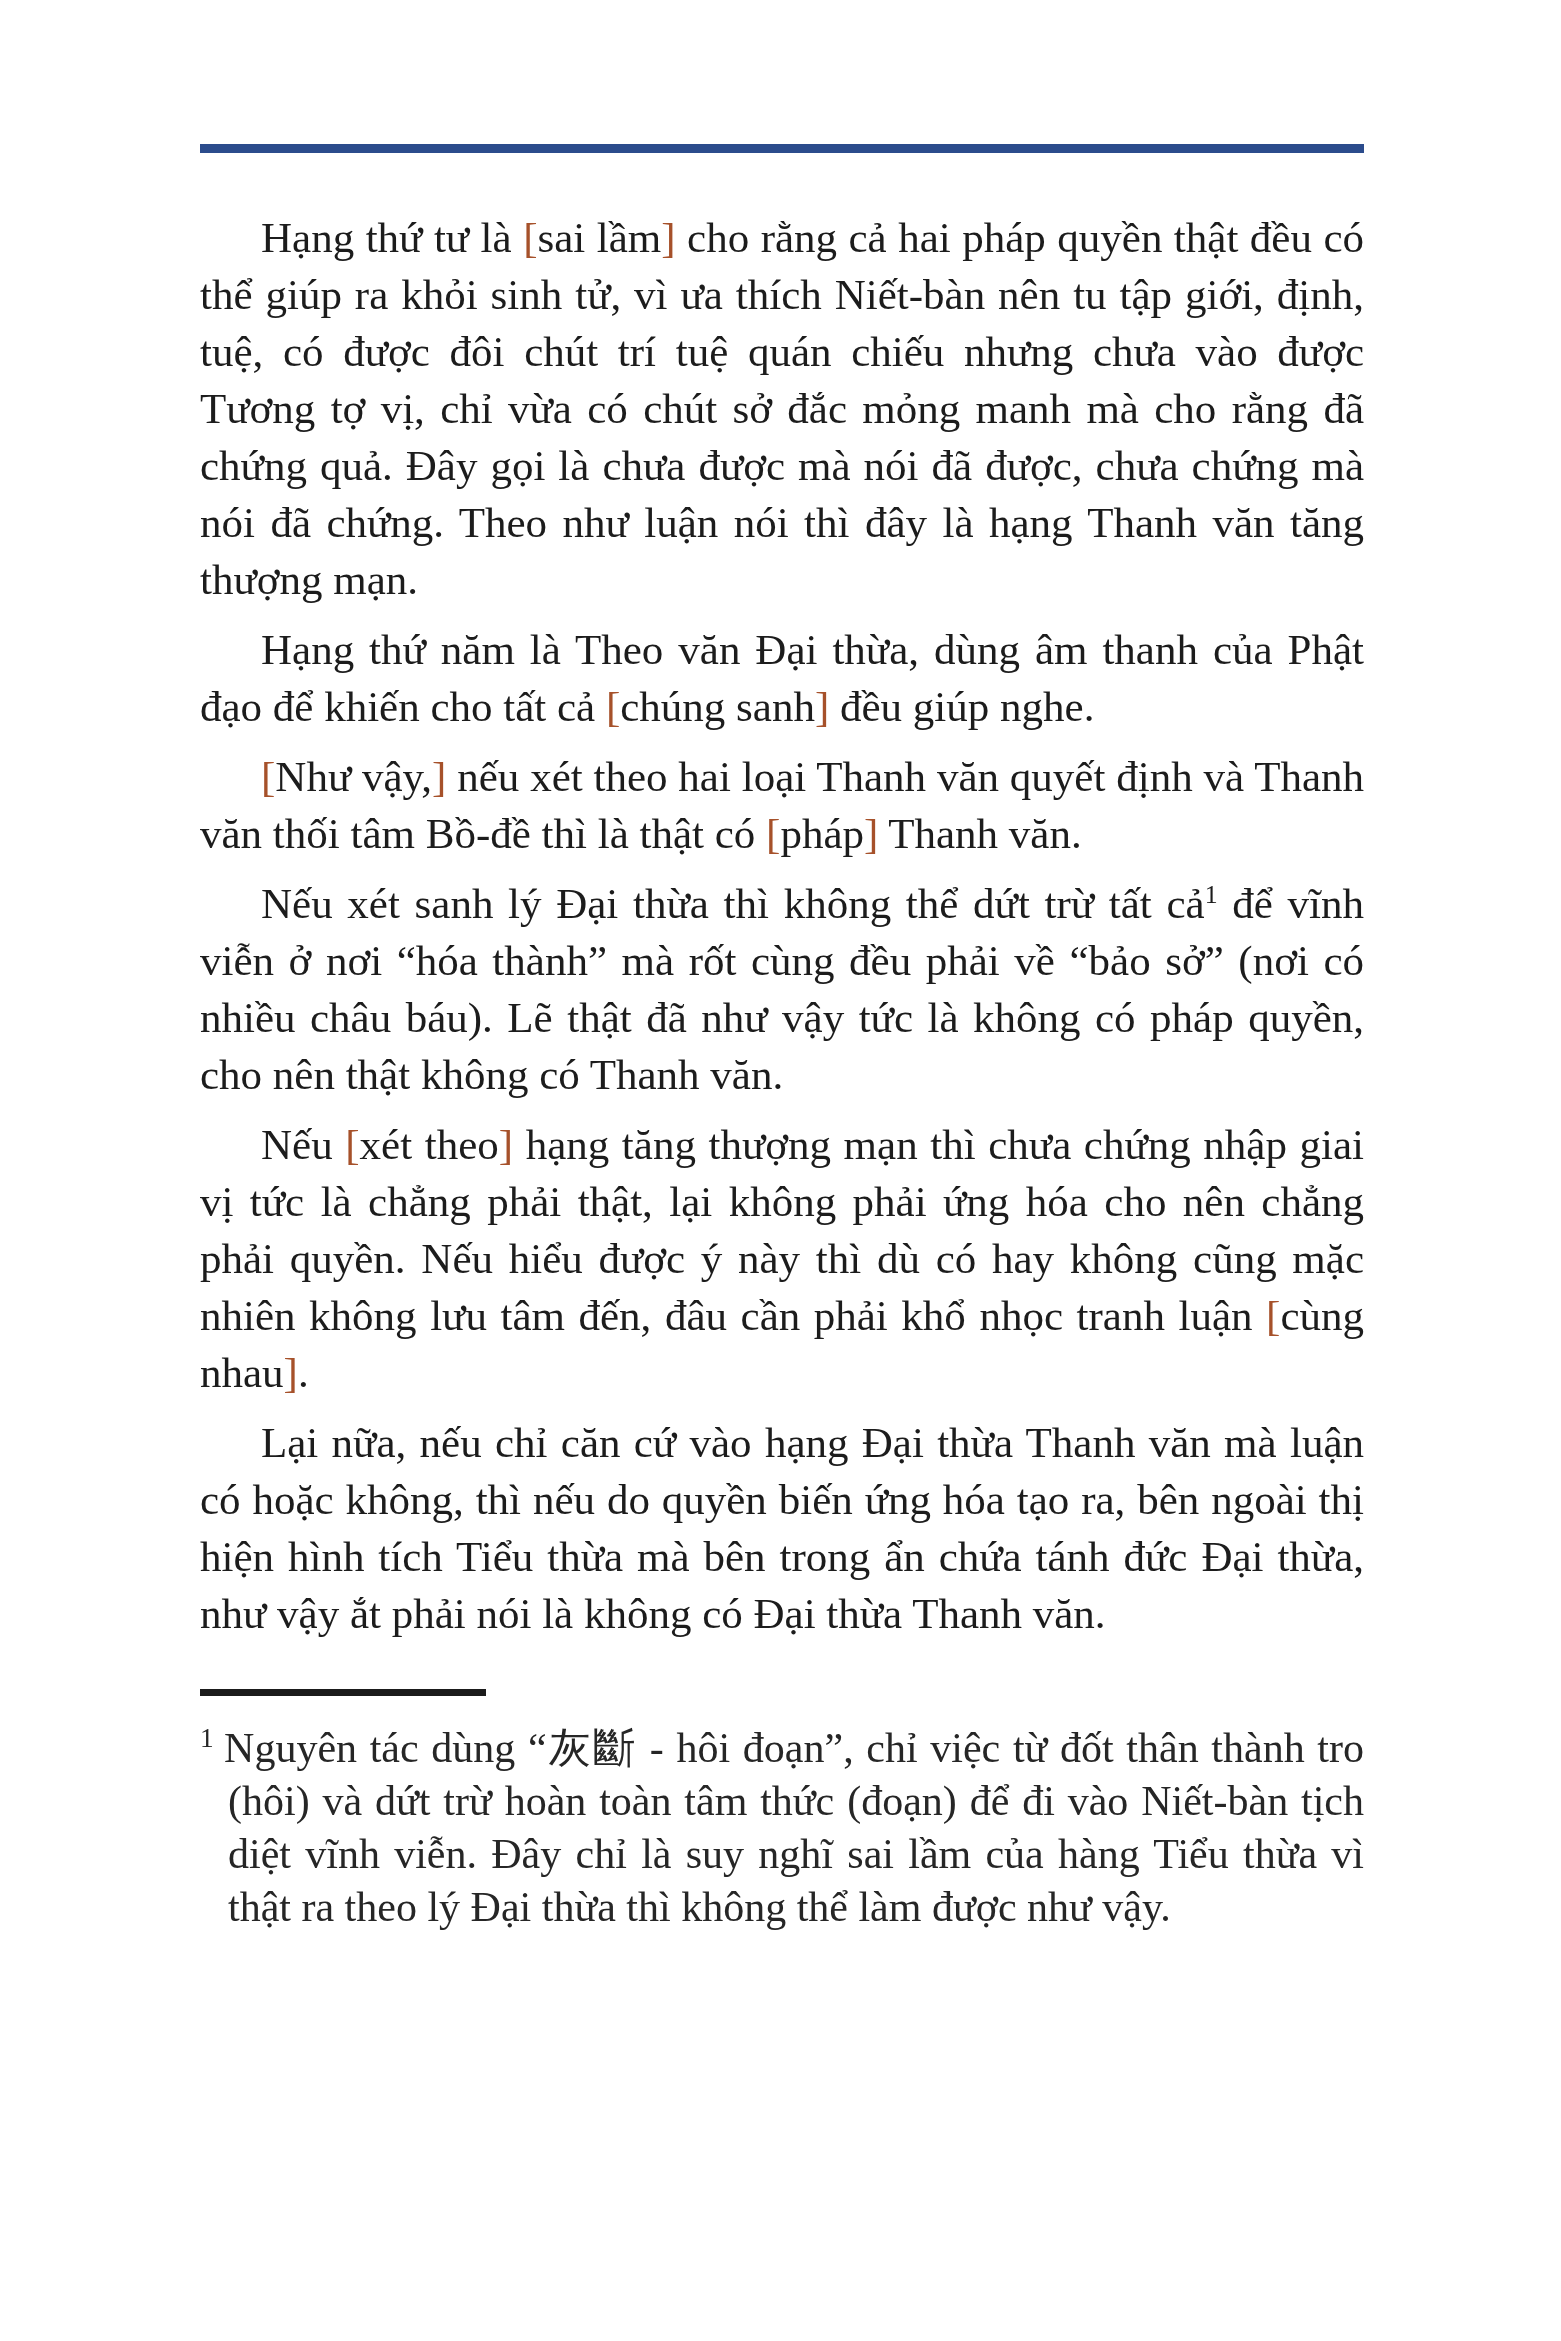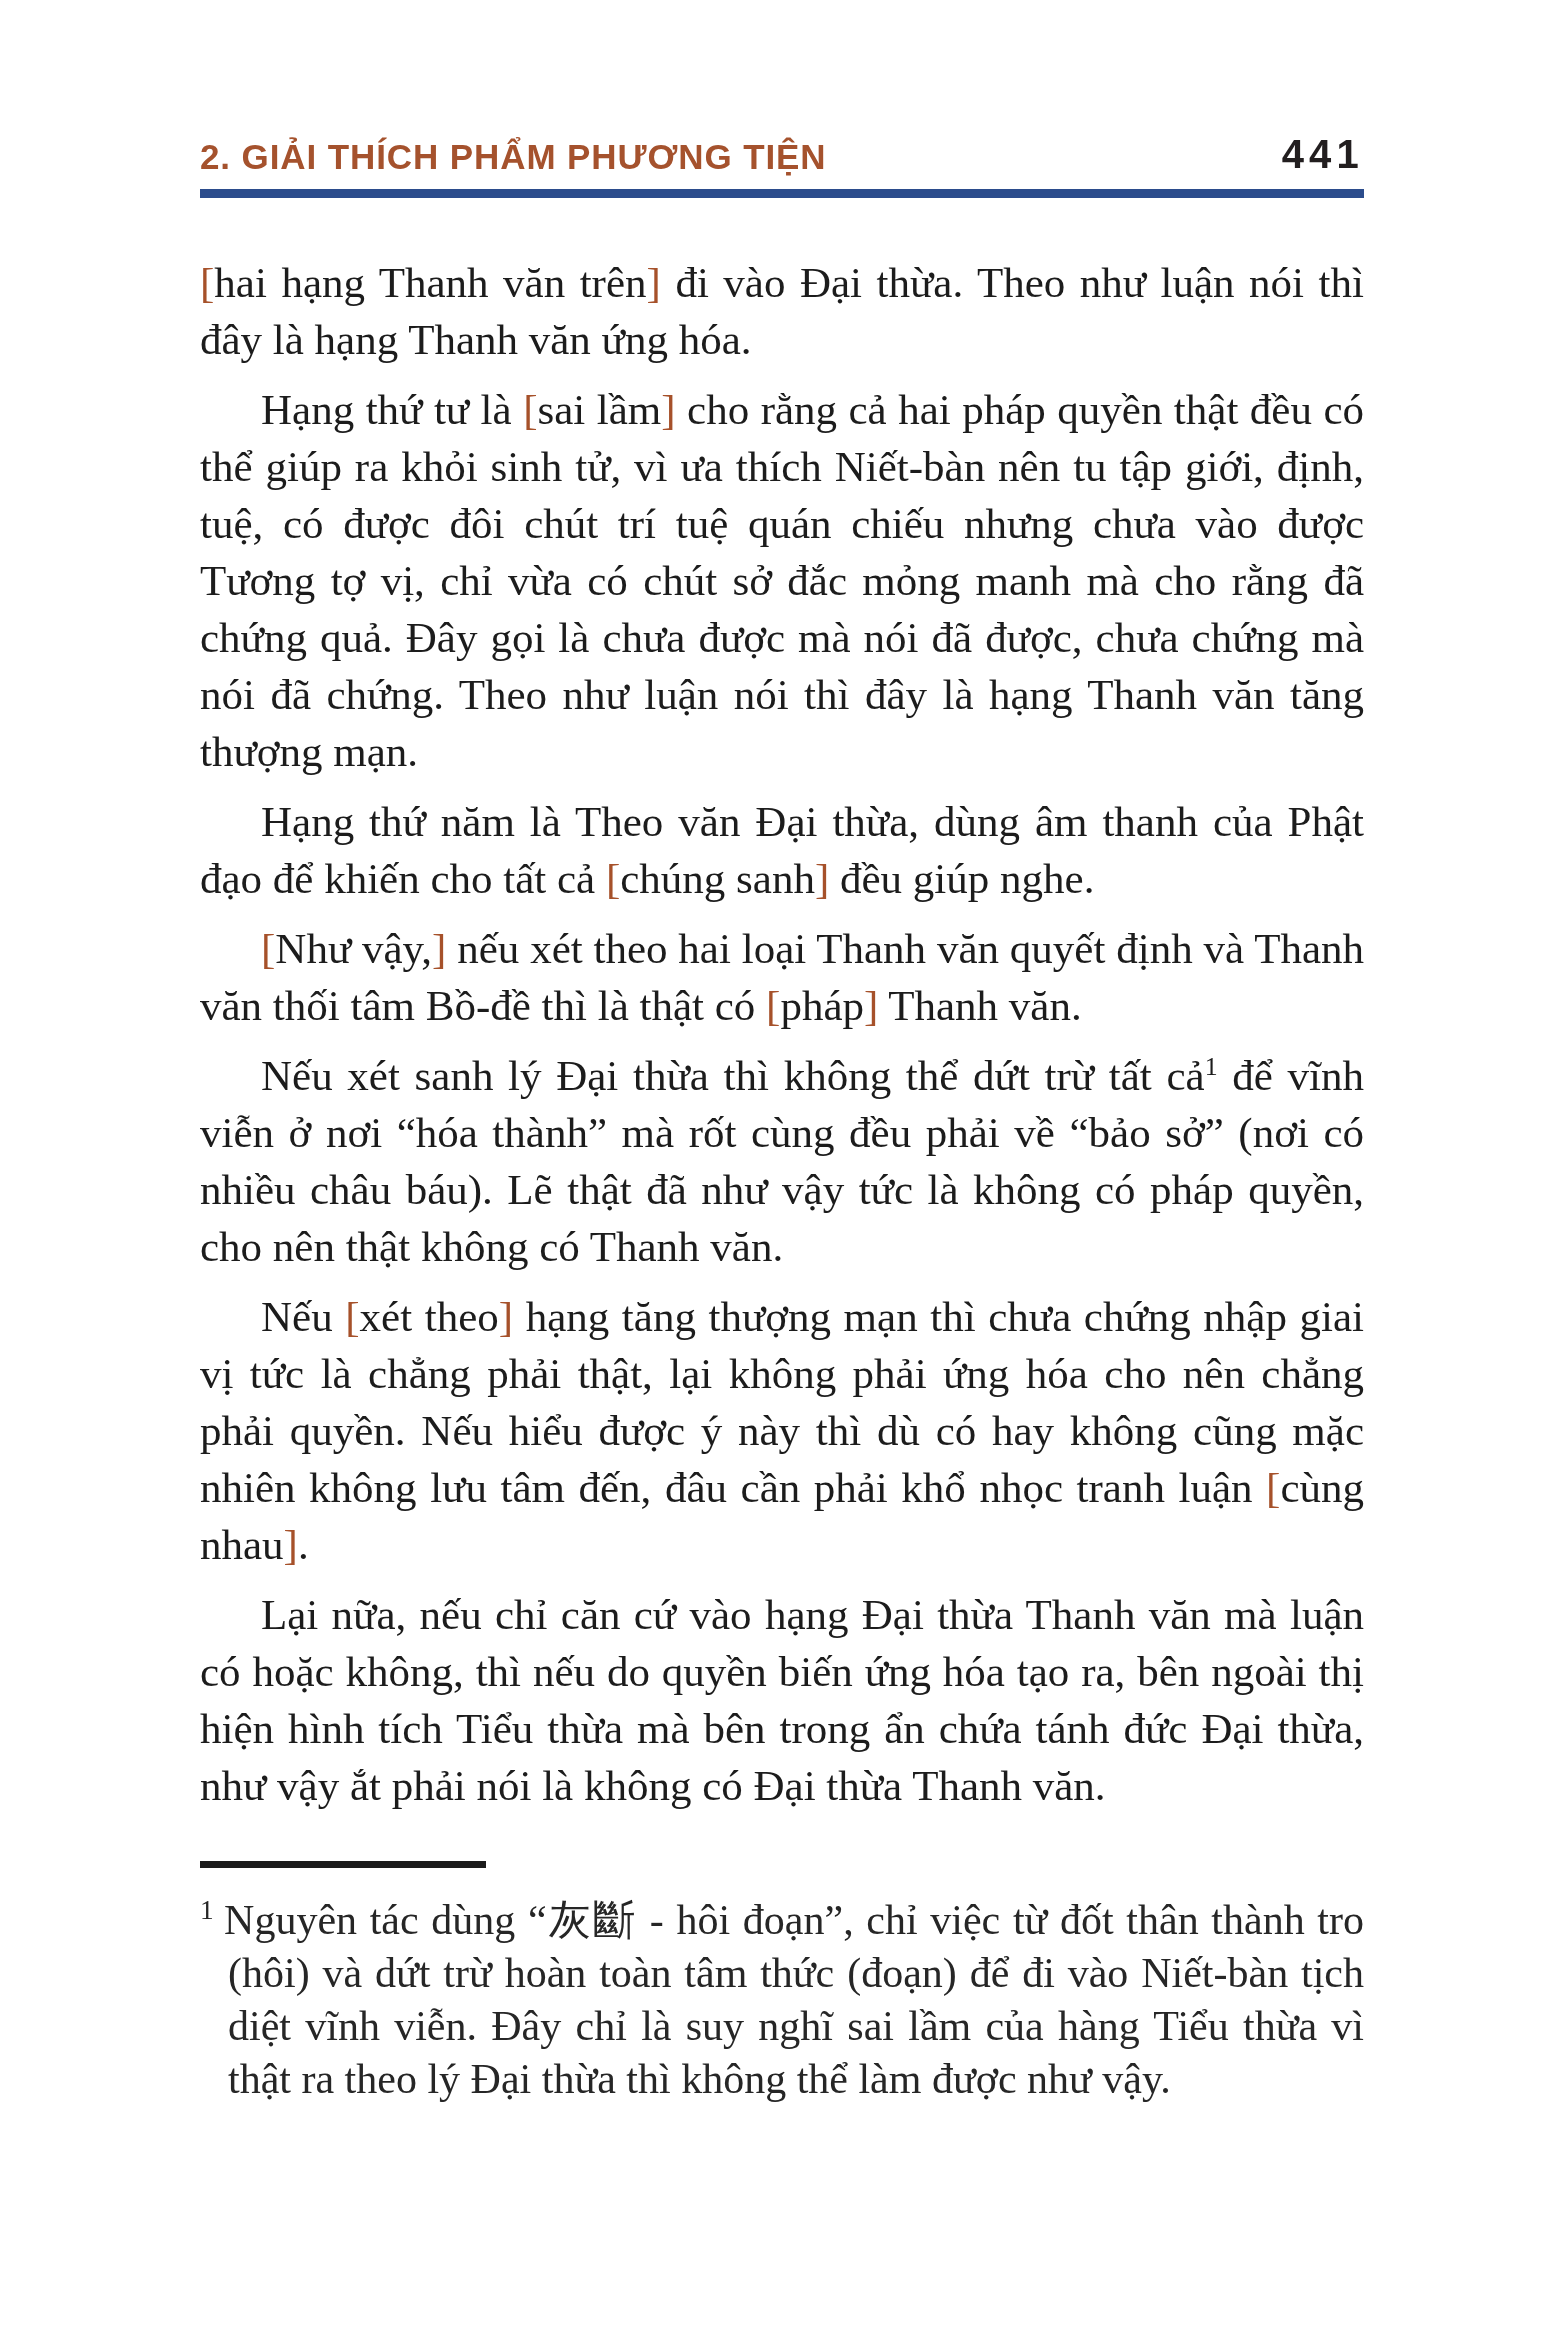--- a/index.html
+++ b/index.html
@@ -101,10 +101,6 @@
 <div class="page">
   <div class="content">
 
-    <div class="page-header">
-      <span class="header-title">2. GIẢI THÍCH PHẨM PHƯƠNG TIỆN</span>
-      <span class="page-number">441</span>
-    </div>
     <div class="header-rule"></div>
 
     <div class="body-paragraphs">

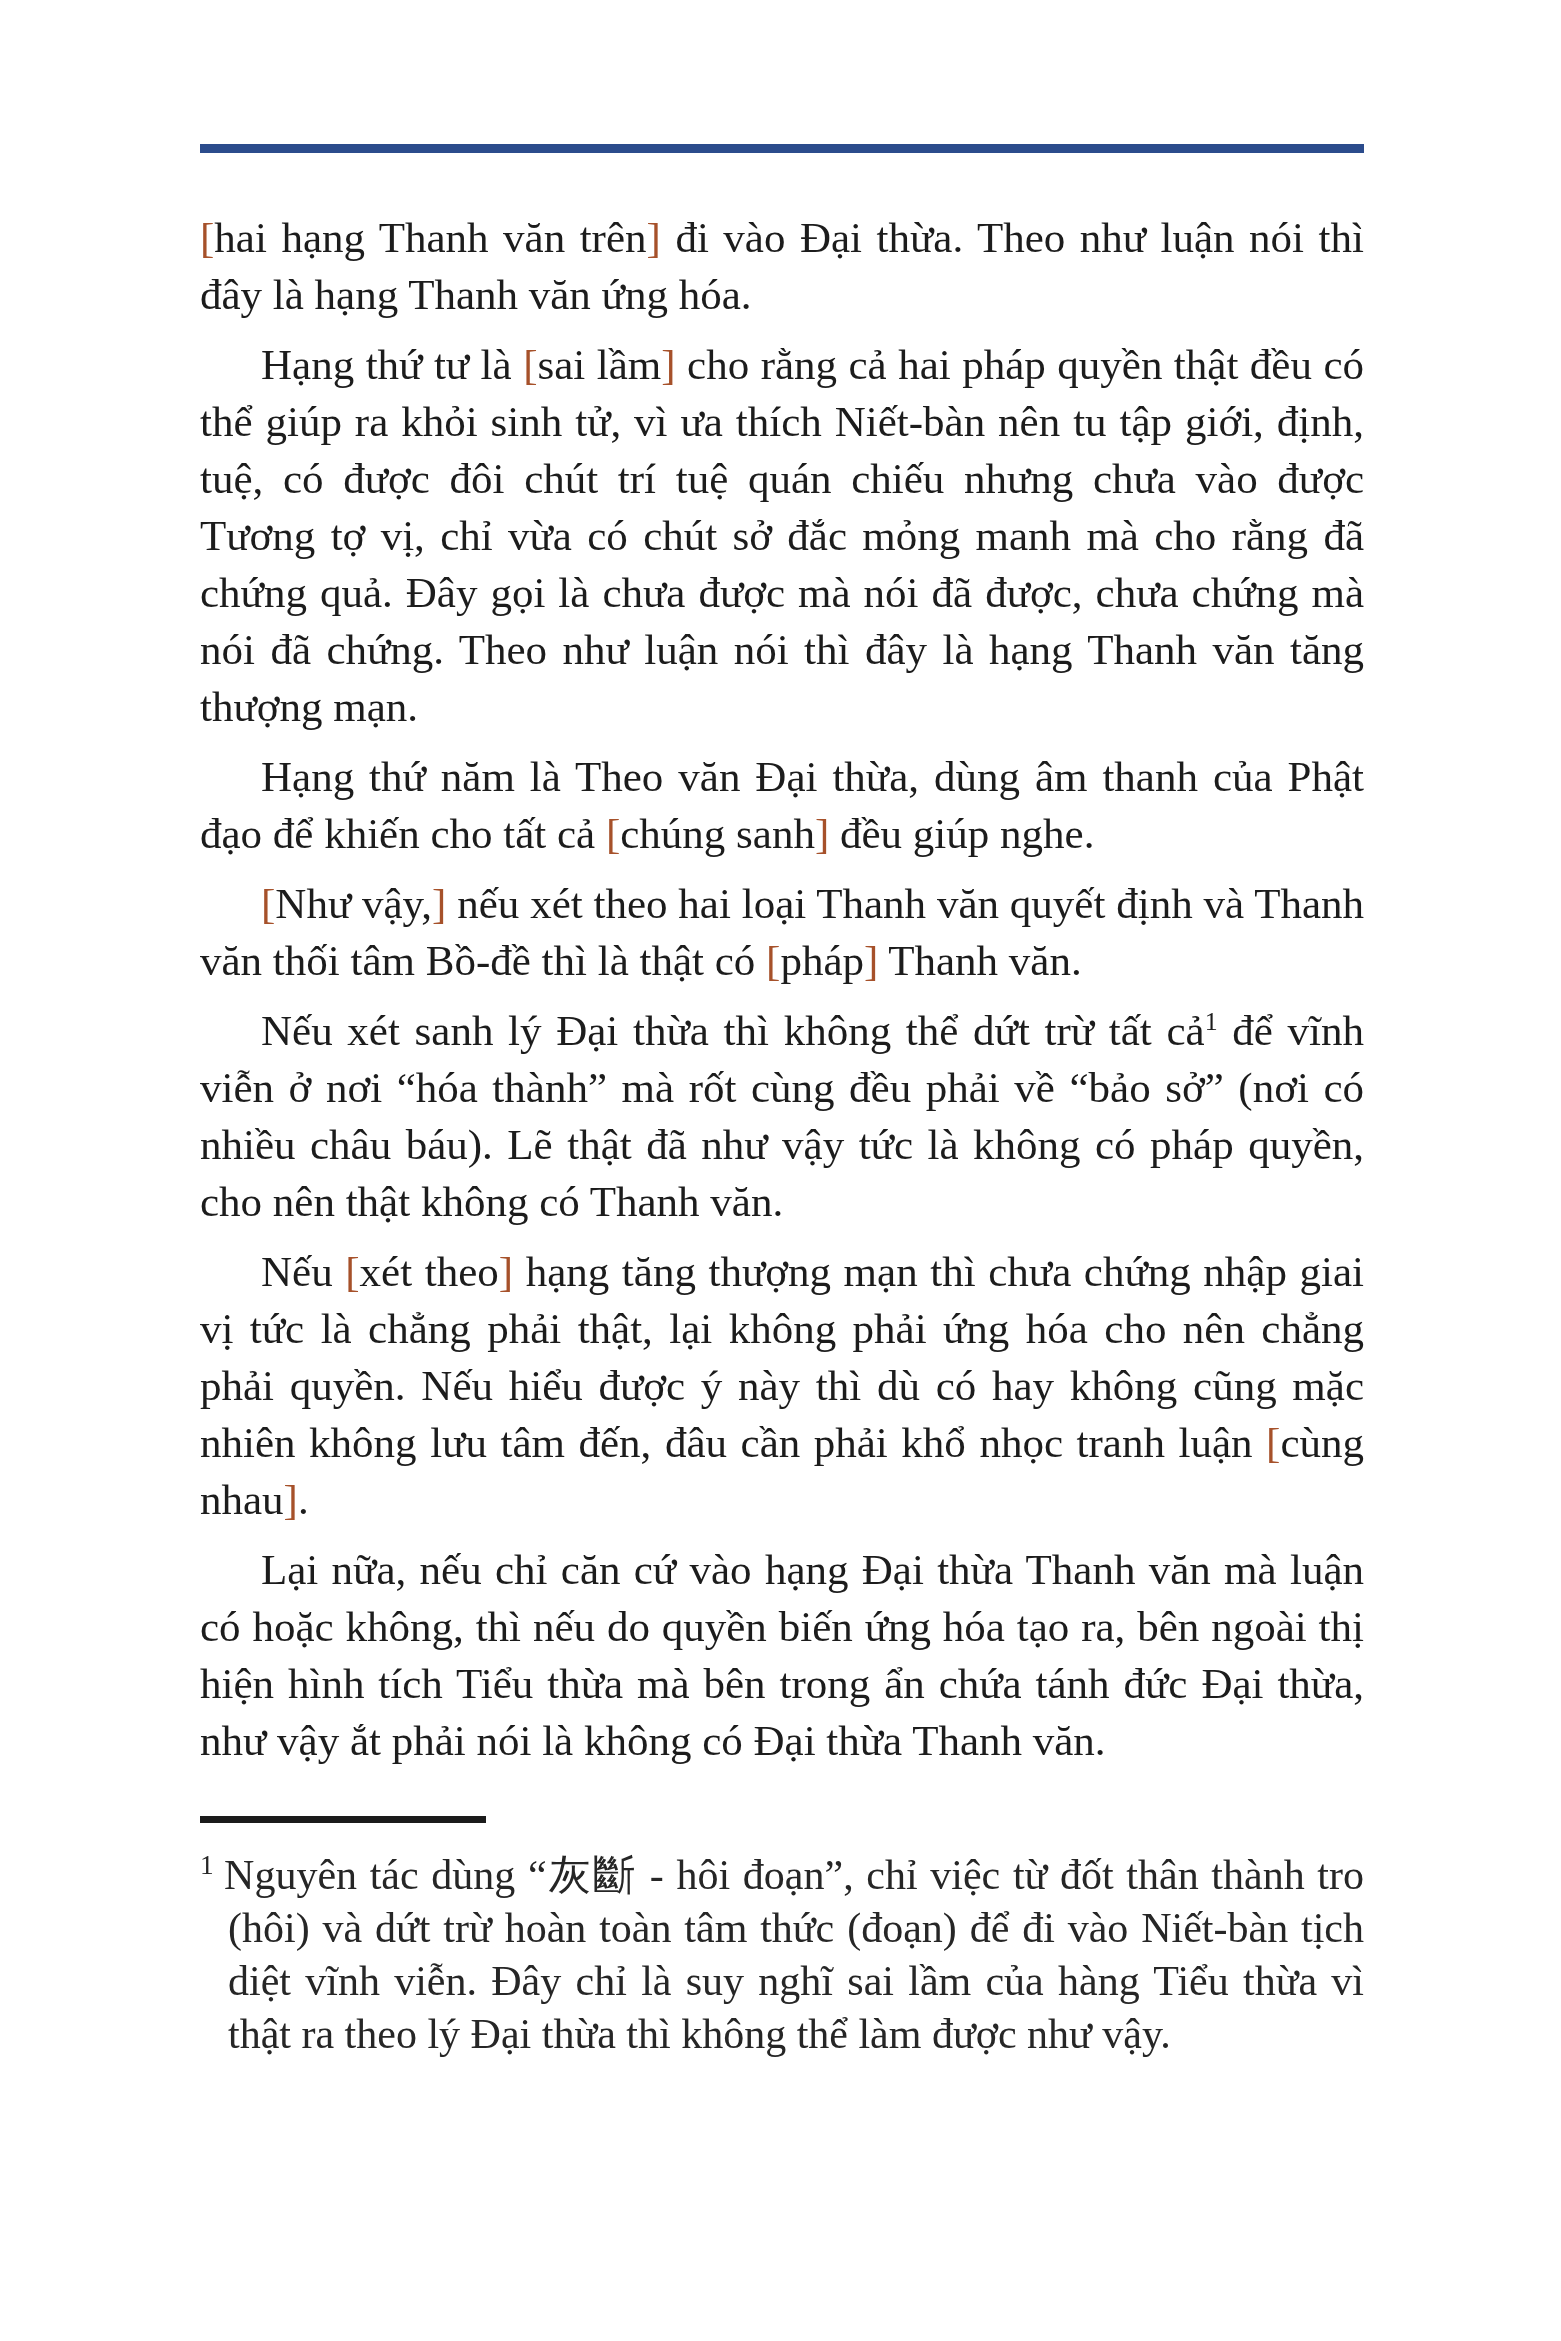--- a/index.html
+++ b/index.html
@@ -104,7 +104,6 @@
     <div class="header-rule"></div>
 
     <div class="body-paragraphs">
-        <p class="para"><span class="seg-bracket">[</span><span class="seg-text">hai hạng Thanh văn trên</span><span class="seg-bracket">]</span><span class="seg-text"> đi vào Đại thừa. Theo như luận nói thì đây là hạng Thanh văn ứng hóa.</span></p>
         <p class="para indent"><span class="seg-text">Hạng thứ tư là </span><span class="seg-bracket">[</span><span class="seg-text">sai lầm</span><span class="seg-bracket">]</span><span class="seg-text"> cho rằng cả hai pháp quyền thật đều có thể giúp ra khỏi sinh tử, vì ưa thích Niết-bàn nên tu tập giới, định, tuệ, có được đôi chút trí tuệ quán chiếu nhưng chưa vào được Tương tợ vị, chỉ vừa có chút sở đắc mỏng manh mà cho rằng đã chứng quả. Đây gọi là chưa được mà nói đã được, chưa chứng mà nói đã chứng. Theo như luận nói thì đây là hạng Thanh văn tăng thượng mạn.</span></p>
         <p class="para indent"><span class="seg-text">Hạng thứ năm là Theo văn Đại thừa, dùng âm thanh của Phật đạo để khiến cho tất cả </span><span class="seg-bracket">[</span><span class="seg-text">chúng sanh</span><span class="seg-bracket">]</span><span class="seg-text"> đều giúp nghe.</span></p>
         <p class="para indent"><span class="seg-bracket">[</span><span class="seg-text">Như vậy,</span><span class="seg-bracket">]</span><span class="seg-text"> nếu xét theo hai loại Thanh văn quyết định và Thanh văn thối tâm Bồ-đề thì là thật có </span><span class="seg-bracket">[</span><span class="seg-text">pháp</span><span class="seg-bracket">]</span><span class="seg-text"> Thanh văn.</span></p>

